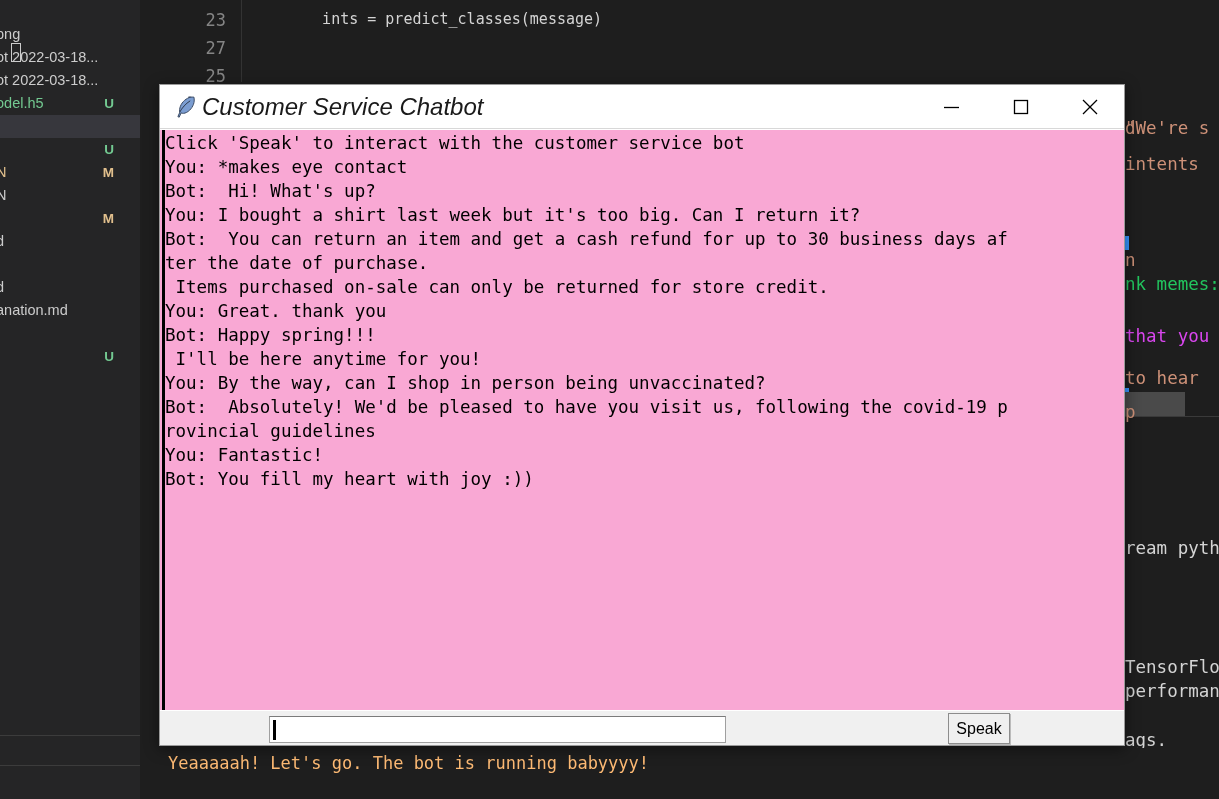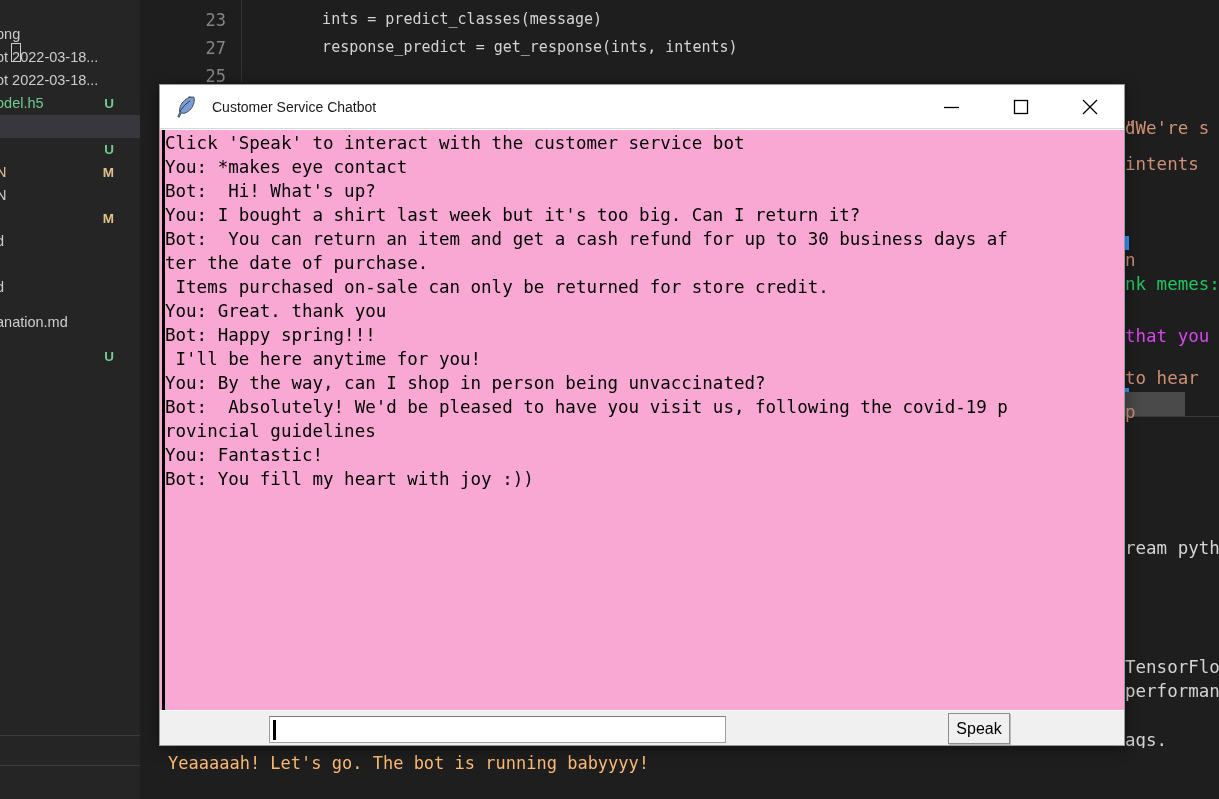--- a/index.html
+++ b/index.html
@@ -180,7 +180,6 @@
     <div class="ln" style="top:38px">27</div>
     <div class="ln" style="top:66px">25</div>
     <div class="code" style="top:10px">    ints = predict_classes(message)</div>
-    <div class="code" style="top:38px">    response_predict = get_response(ints, intents)</div>
   </div>
 
   <div class="rcol" id="rcol">

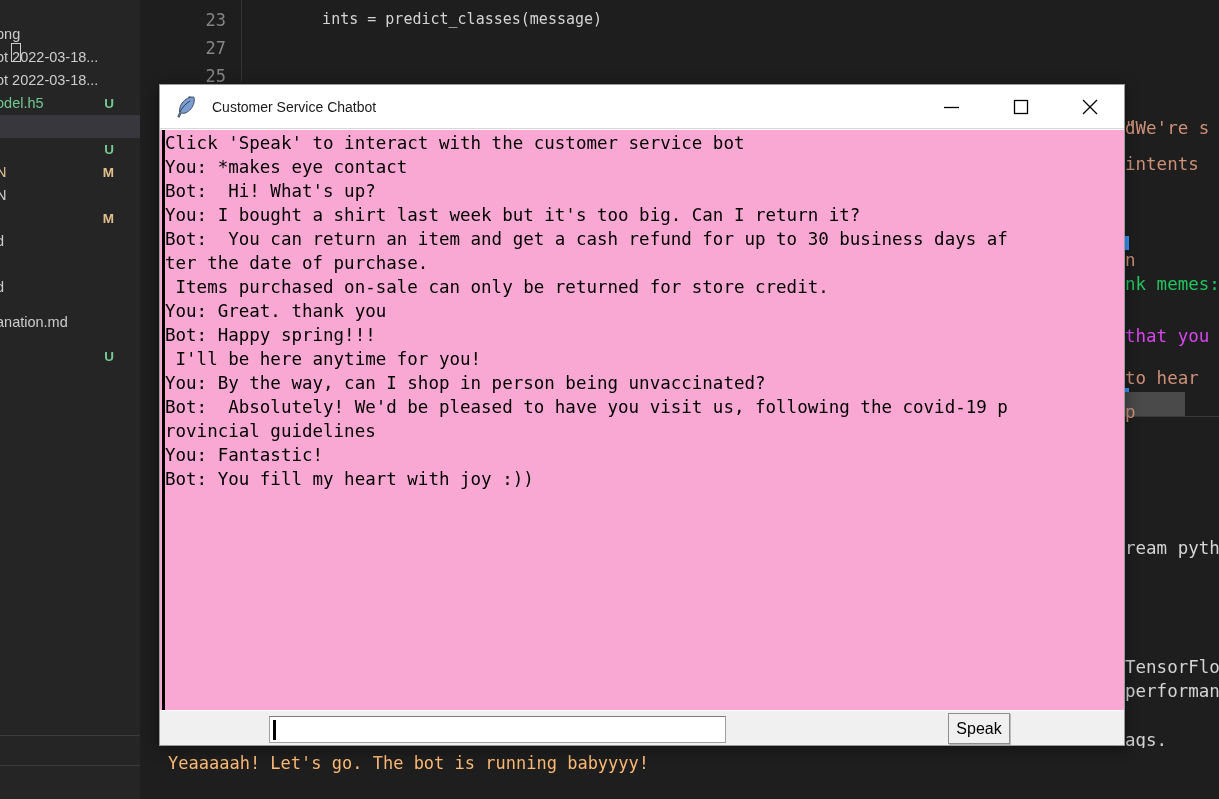--- a/index.html
+++ b/index.html
@@ -73,8 +73,9 @@
   }
   .tb-icon { margin-left:14px; width:22px; height:24px; }
   .tb-title {
-    margin-left:16px; font-size:14px; color:#1a1a1a;
+    margin-left:6px; font-size:24px; color:#1a1a1a;
     font-family:"Liberation Sans", sans-serif;
+    font-style:italic;
   }
   .tb-ctrls { margin-left:auto; display:flex; height:44px; }
   .tb-btn {

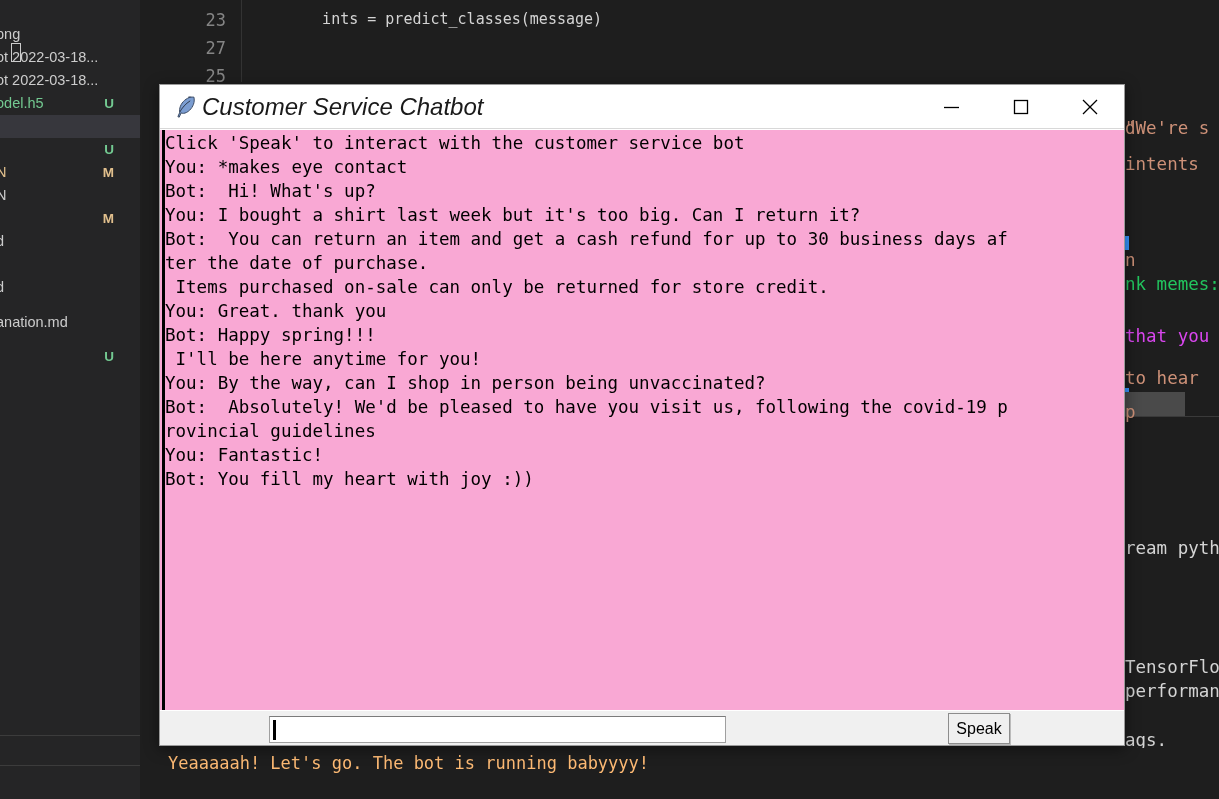--- a/index.html
+++ b/index.html
@@ -159,7 +159,7 @@
       <div class="exp-row" style="top: 276px;">
         <span class="exp-name" style="color: rgb(204, 204, 204);">d</span>
       </div>
-      <div class="exp-row" style="top: 311px; padding-left: 27px;">
+      <div class="exp-row" style="top: 299px; padding-left: 27px;">
         <span class="exp-name" style="color: rgb(204, 204, 204);">anation.md</span>
       </div>
       <div class="exp-row" style="top: 322px;">

